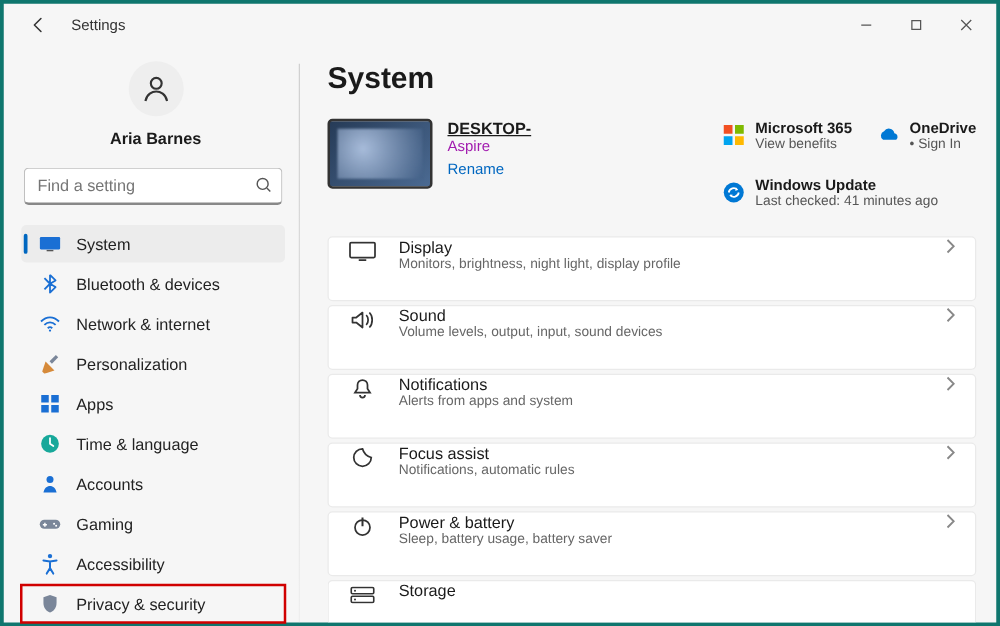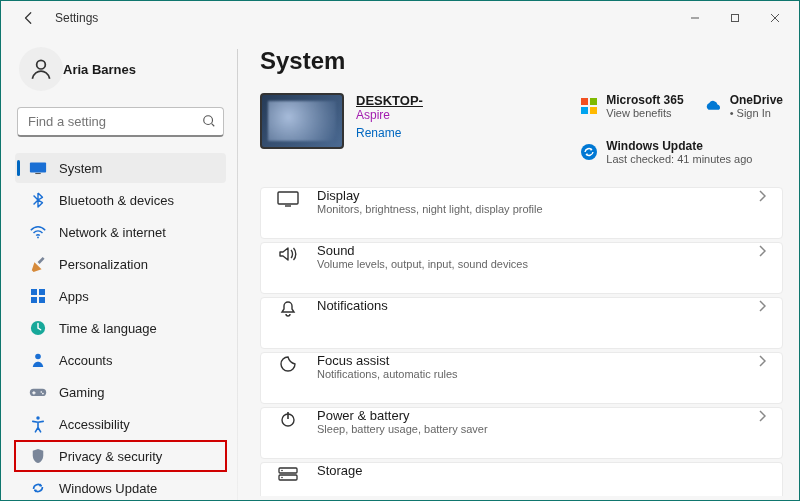--- a/index.html
+++ b/index.html
@@ -4,7 +4,7 @@
 <style>
   * { box-sizing: border-box; margin: 0; padding: 0; font-family: "Segoe UI", Arial, sans-serif; }
   body { background: #f7f7f7; width: 800px; height: 501px; overflow: hidden; color: #1a1a1a; }
-  .window { width: 800px; height: 501px; background: #f6f6f6; position: relative; border: 1px solid #0f766e; }
+  .window { width: 800px; height: 501px; background: #f6f6f6; position: relative; border: 3px solid #0f766e; }
   .titlebar { height: 34px; display: flex; align-items: center; padding: 0 8px; }
   .titlebar .back { width: 20px; height: 20px; display: flex; align-items: center; justify-content: center; color: #333; margin-right: 16px; margin-left: 10px; }
   .titlebar .title { font-size: 12px; color: #333; }

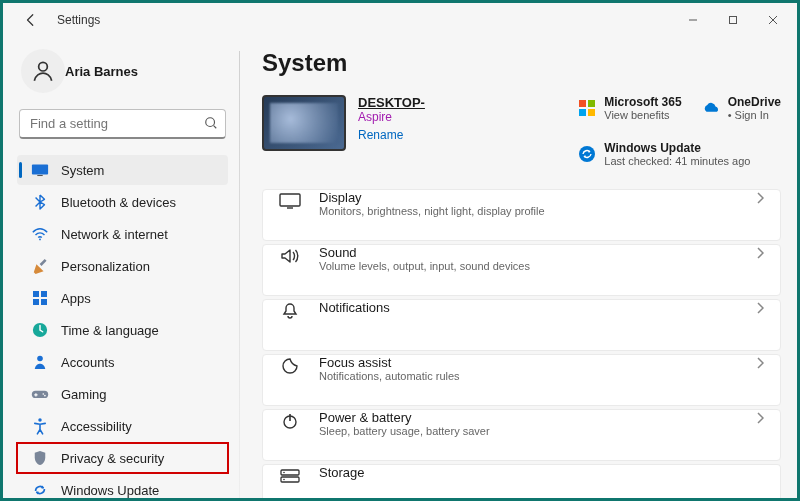--- a/index.html
+++ b/index.html
@@ -12,7 +12,7 @@
   .winbtn { width: 40px; height: 26px; display: flex; align-items: center; justify-content: center; color: #555; }
   .container { display: flex; height: calc(100% - 34px); }
   .sidebar { width: 235px; padding: 8px 10px 0 14px; flex-shrink: 0; }
-  .user-row { display: flex; align-items: center; margin: 4px 0 16px 4px; }
+  .user-row { display: flex; align-items: center; gap: 10px; margin: 4px 0 16px 4px; flex-direction: column; }
   .avatar { width: 44px; height: 44px; border-radius: 50%; background: #eee; display: flex; align-items: center; justify-content: center; }
   .avatar svg { width: 26px; height: 26px; color: #333; }
   .user-name { font-size: 13px; font-weight: 600; }

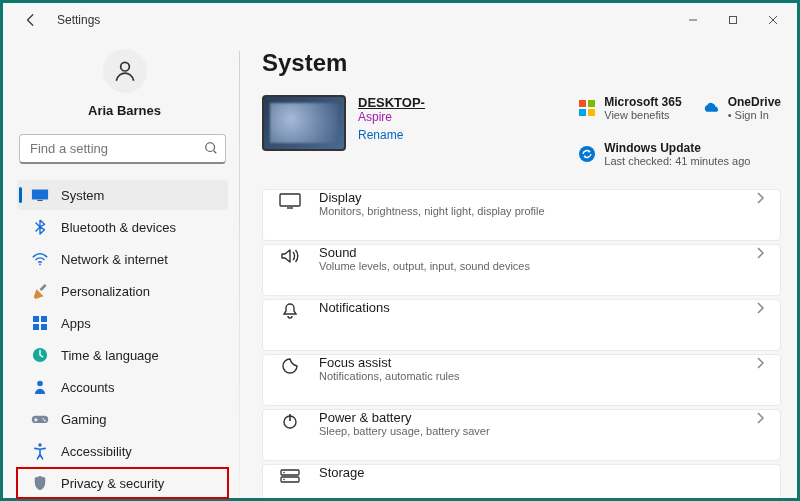--- a/index.html
+++ b/index.html
@@ -302,6 +302,7 @@
             </div>
             <div class="ctext">
               <div class="ctitle">Notifications</div>
+              <div class="csub">Alerts from apps and system</div>
             </div>
             <div class="chevron"><svg width="8" height="12" viewBox="0 0 8 12">
                 <path d="M2 1l5 5-5 5" stroke="#888" fill="none" stroke-width="1.5"></path>

